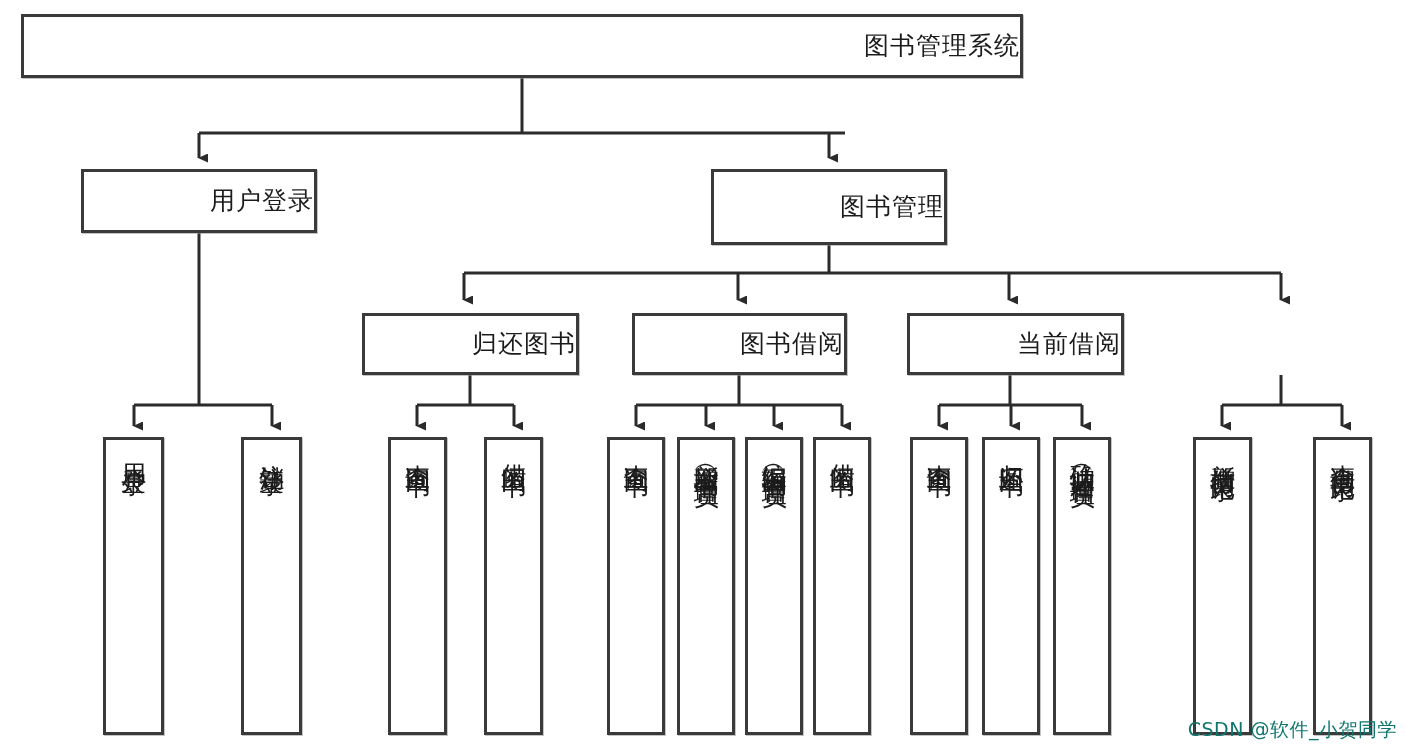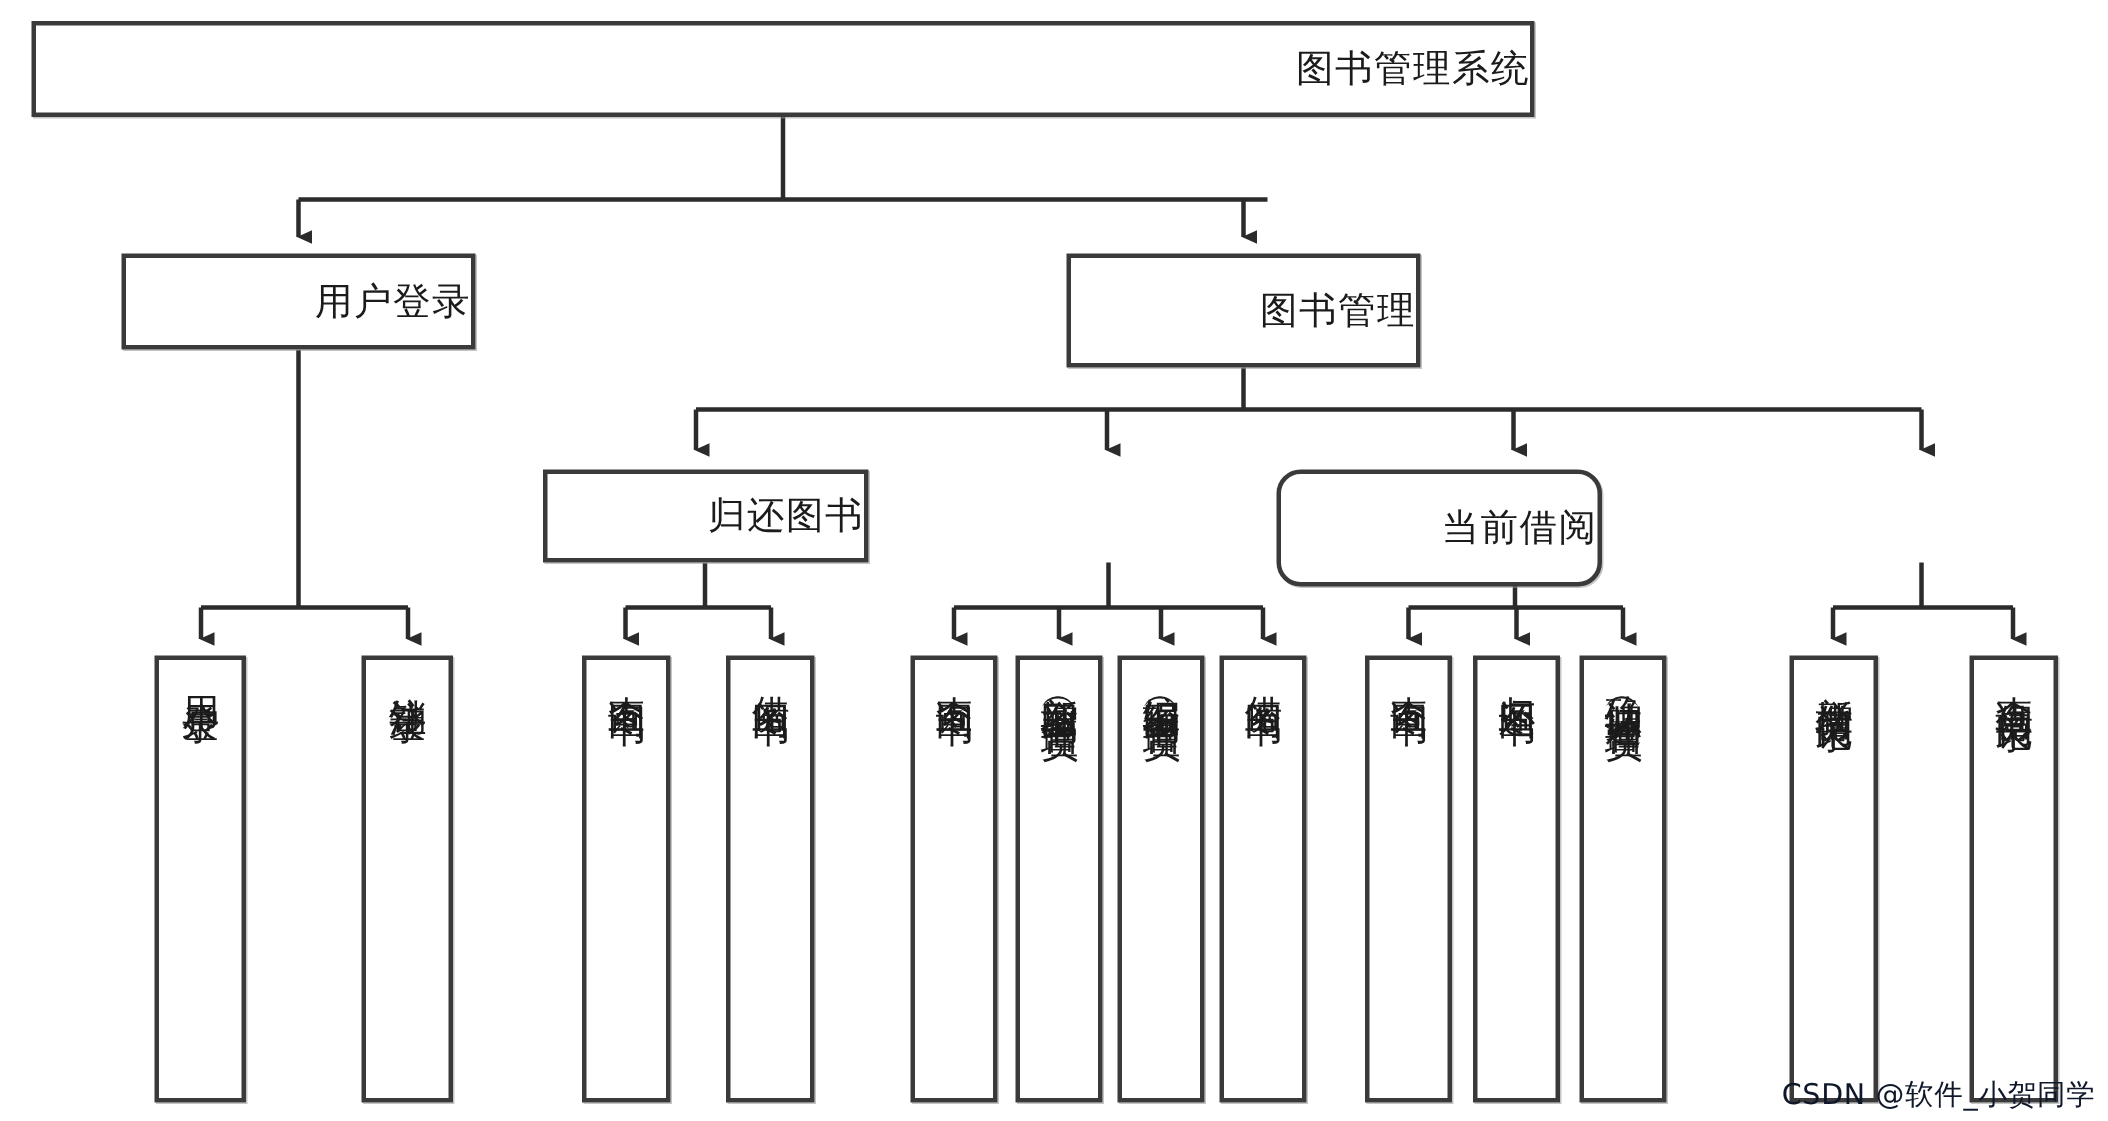--- a/index.html
+++ b/index.html
@@ -137,6 +137,9 @@
   <div class="node horiz" style="left:362px; top:313px; width:217px; height:62px;">
     <span>归还图书</span>
   </div>
+  <div class="node horiz" style="left:632px; top:313px; width:215px; height:62px;">
+    <span>图书借阅</span>
+  </div>
   <div class="node horiz" style="left:851px; top:313px; width:217px; height:78px;border-radius:16px;">
     <span>当前借阅</span>
   </div>

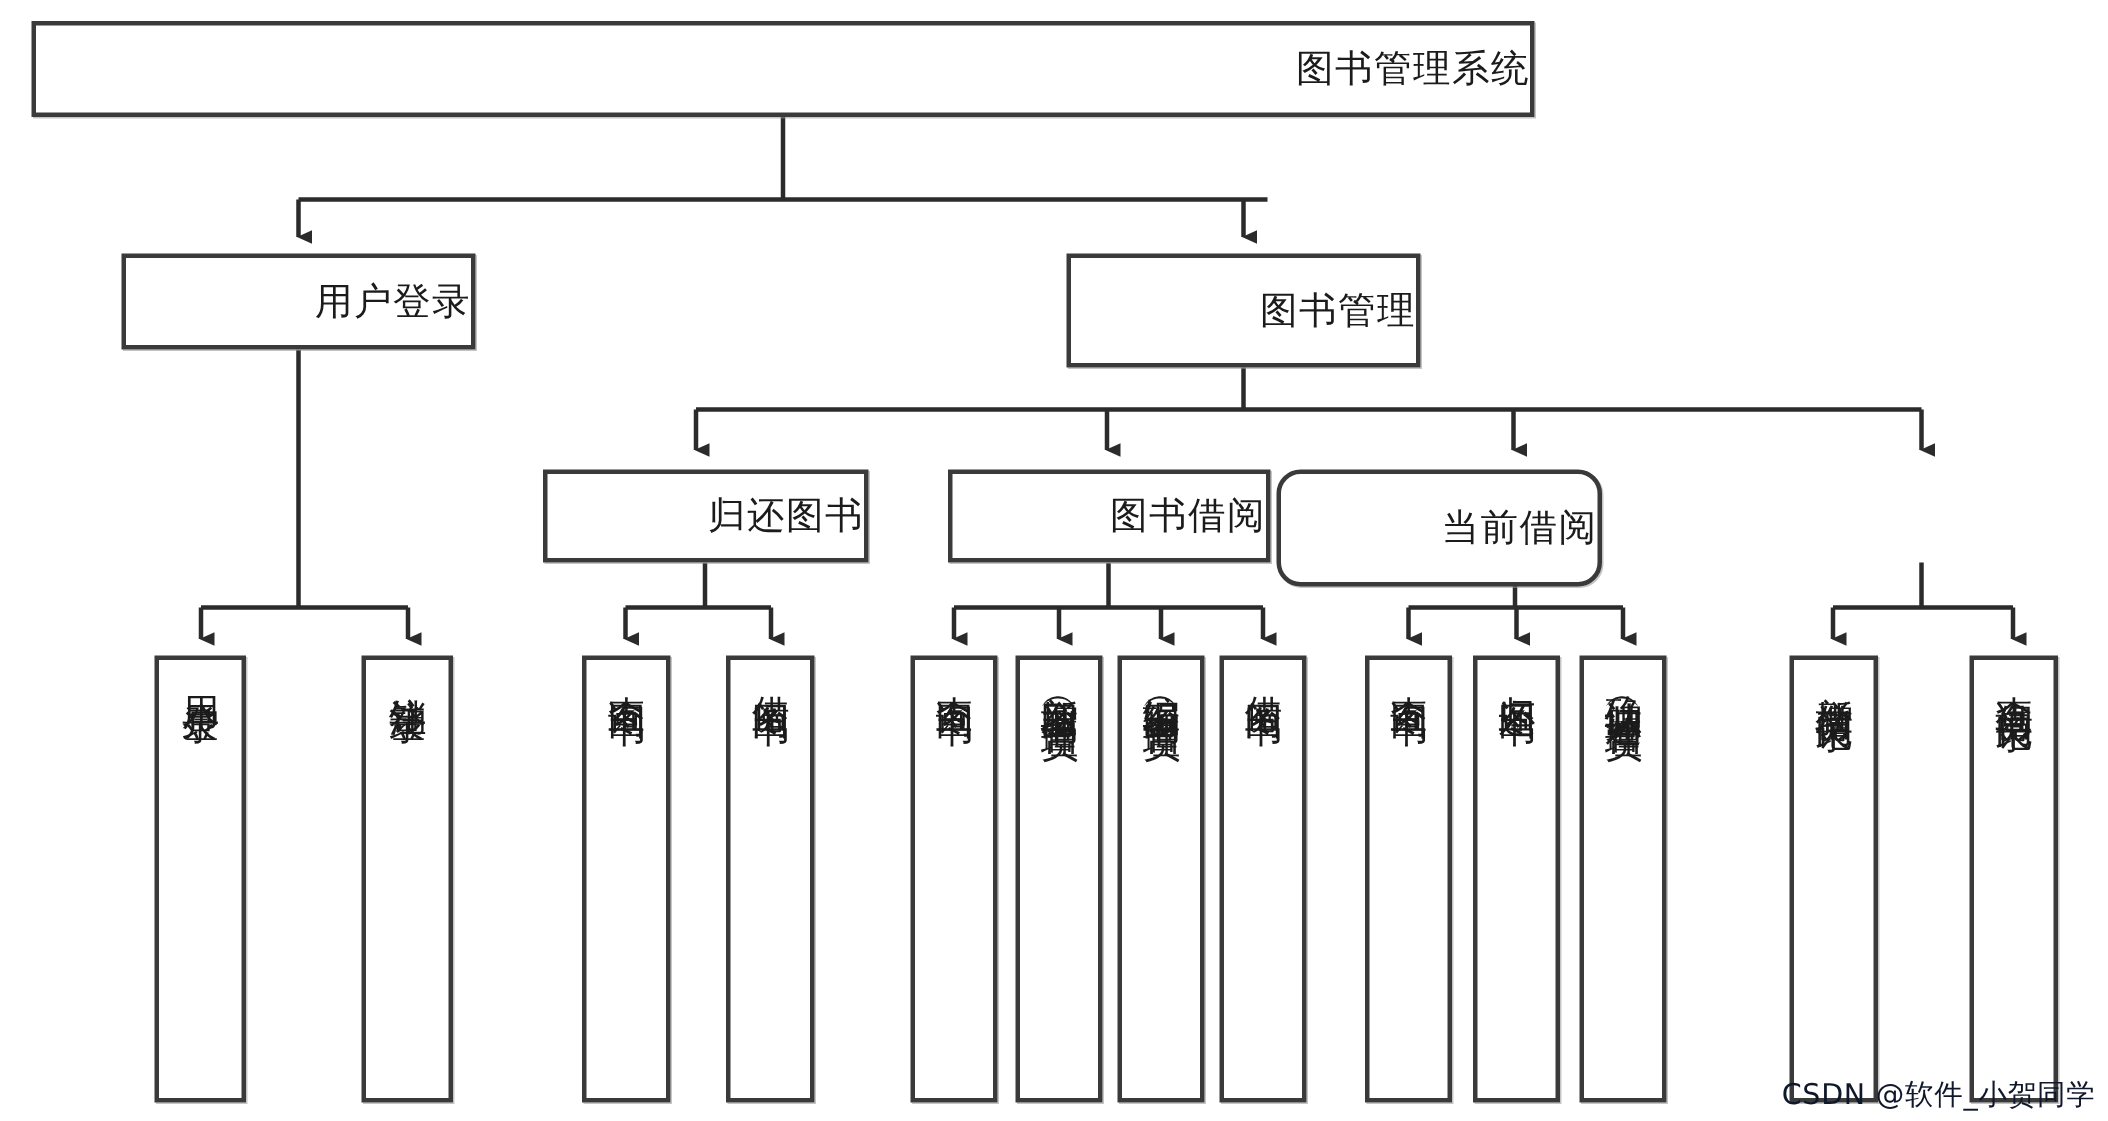--- a/index.html
+++ b/index.html
@@ -140,7 +140,7 @@
   <div class="node horiz" style="left:632px; top:313px; width:215px; height:62px;">
     <span>图书借阅</span>
   </div>
-  <div class="node horiz" style="left:851px; top:313px; width:217px; height:78px;border-radius:16px;">
+  <div class="node horiz" style="left:907px; top:313px; width:217px; height:62px;">
     <span>当前借阅</span>
   </div>
 

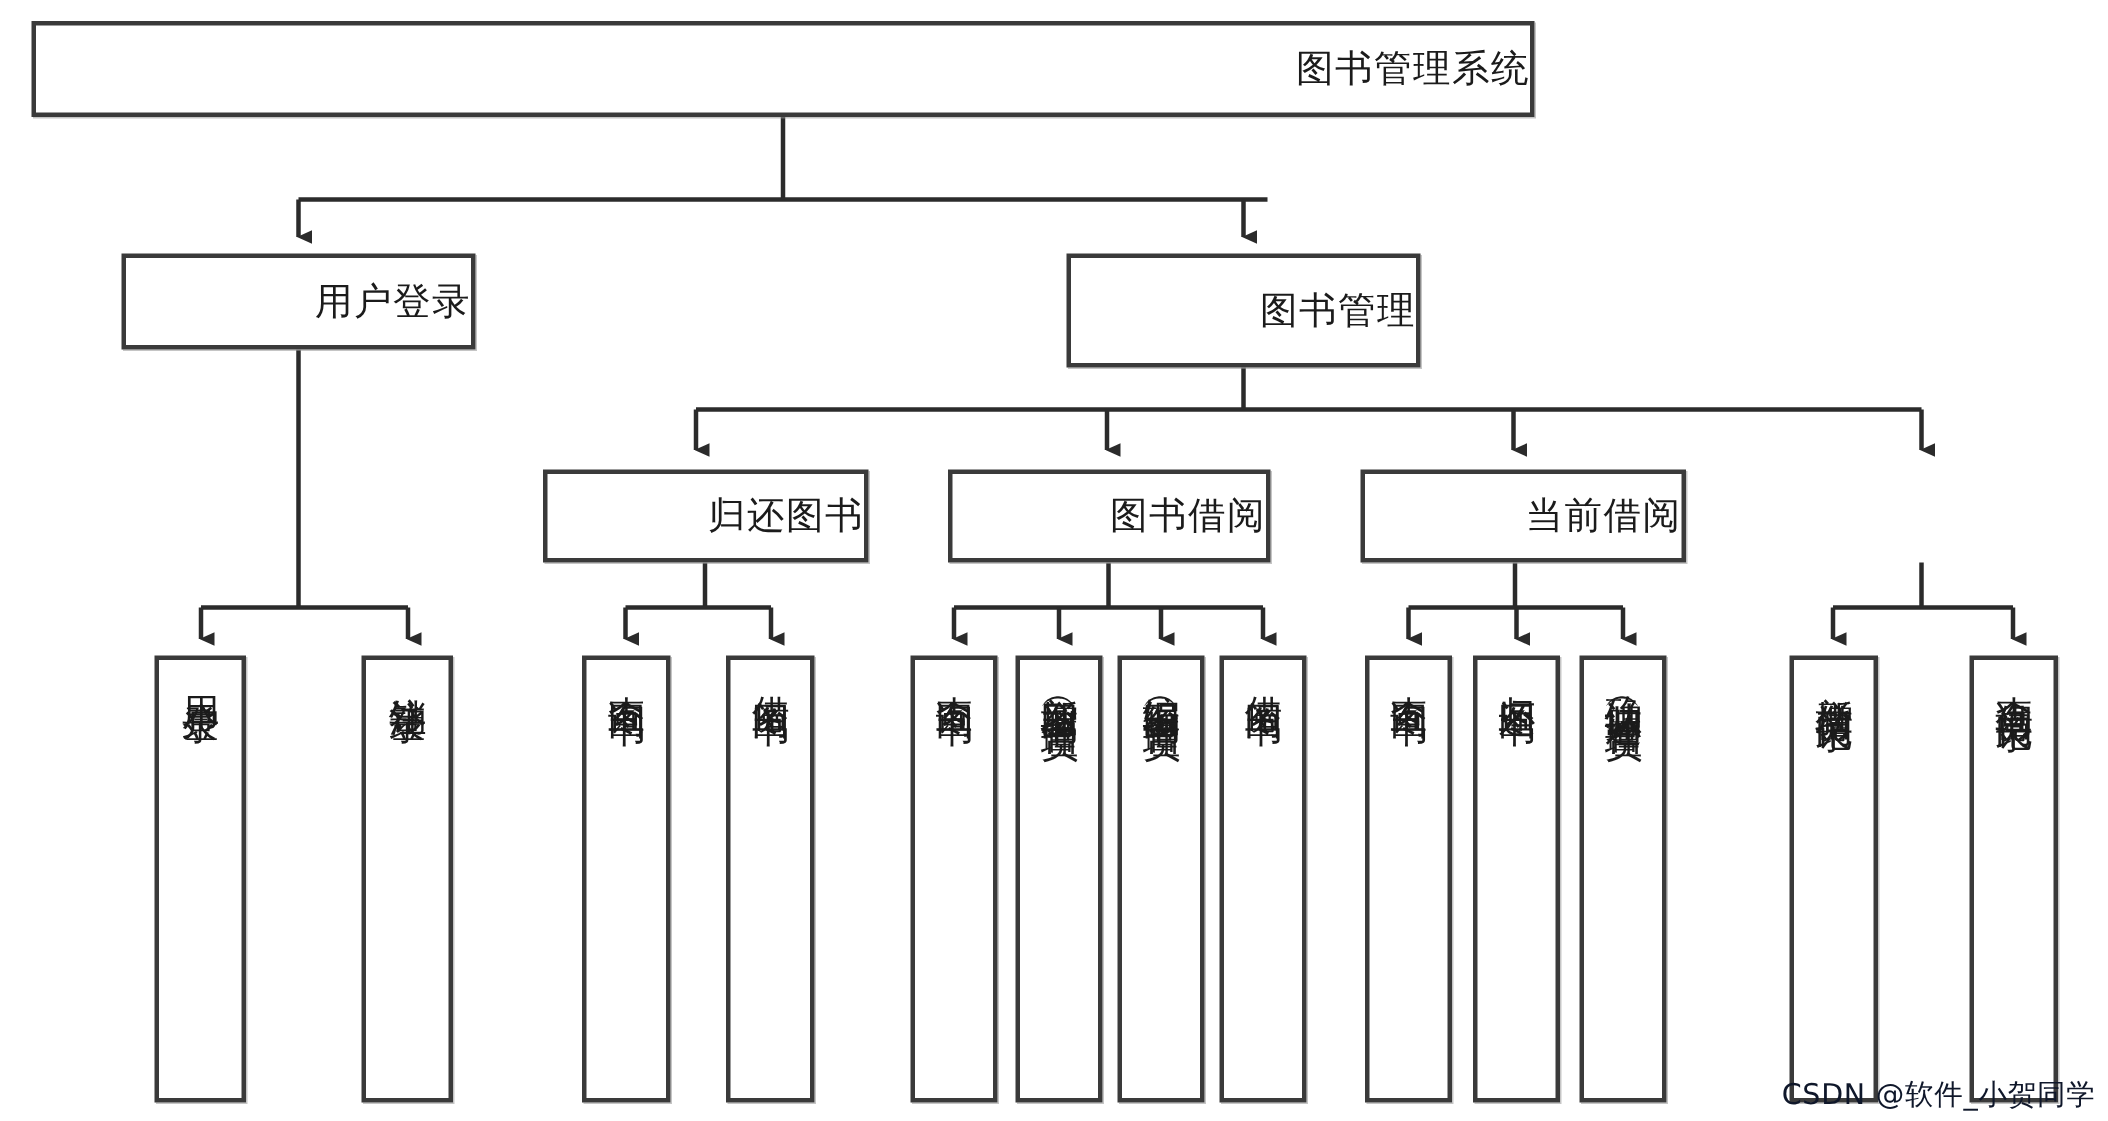--- a/index.html
+++ b/index.html
@@ -63,7 +63,7 @@
     right: 8px;
     bottom: 4px;
     font-size: 19px;
-    color: #0f172a;
+    color: #0f766e;
     letter-spacing: 0.5px;
     white-space: nowrap;
   }

